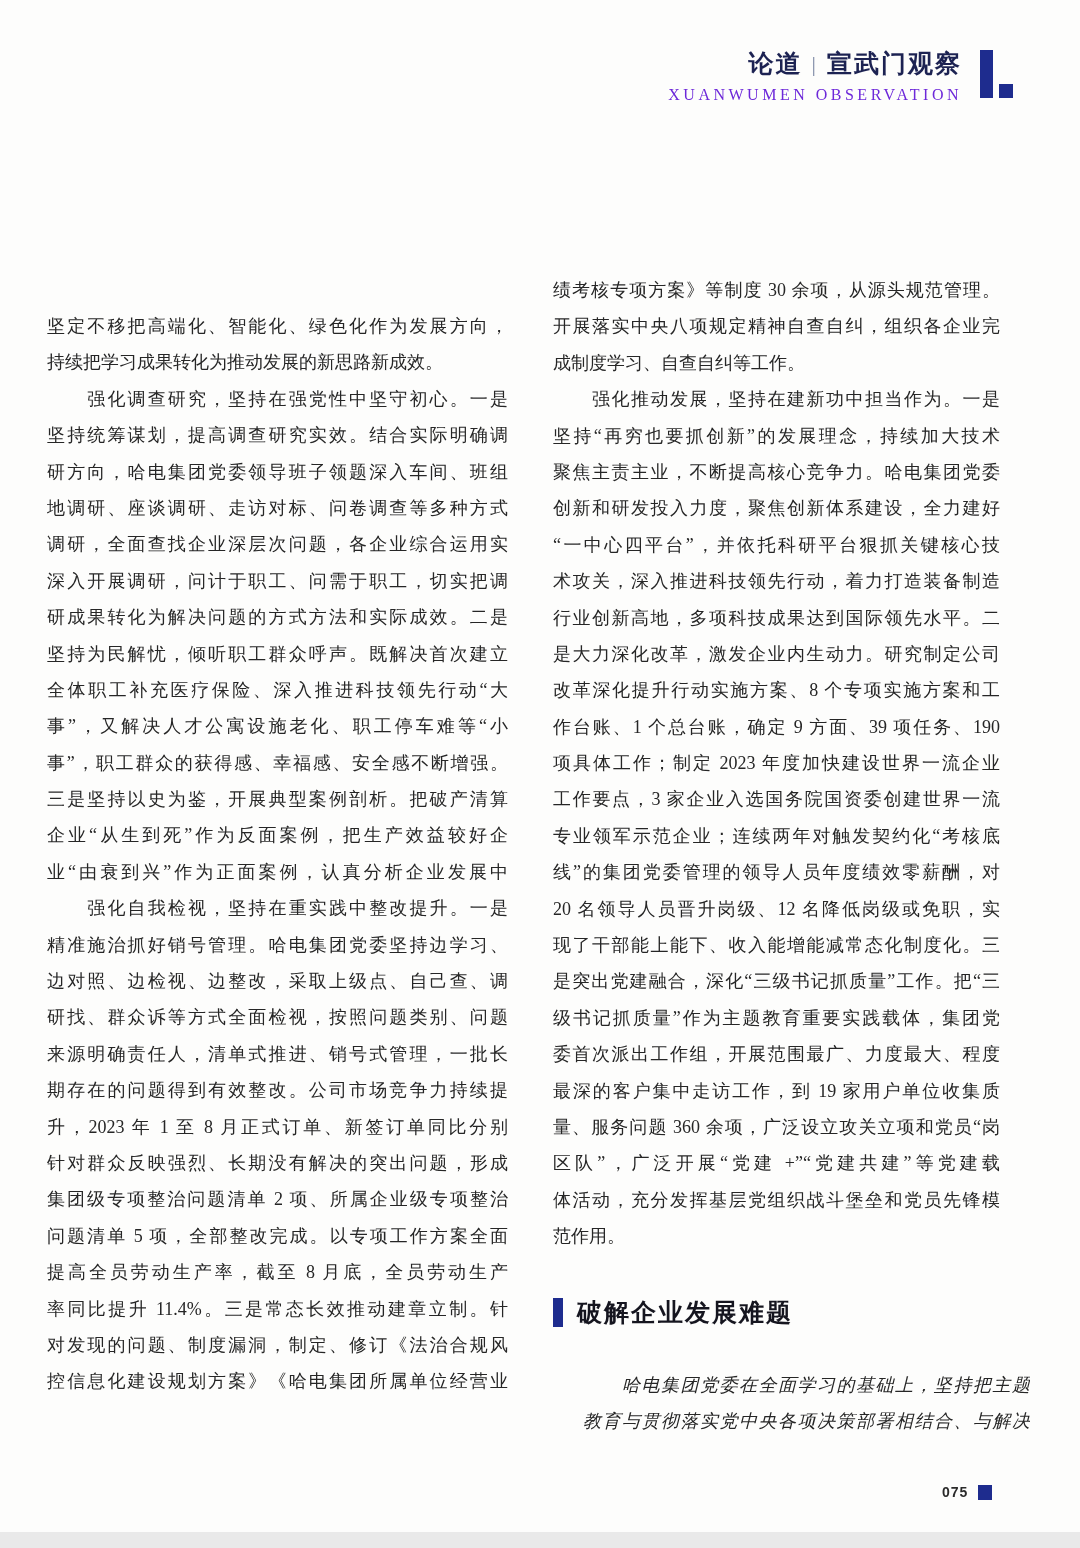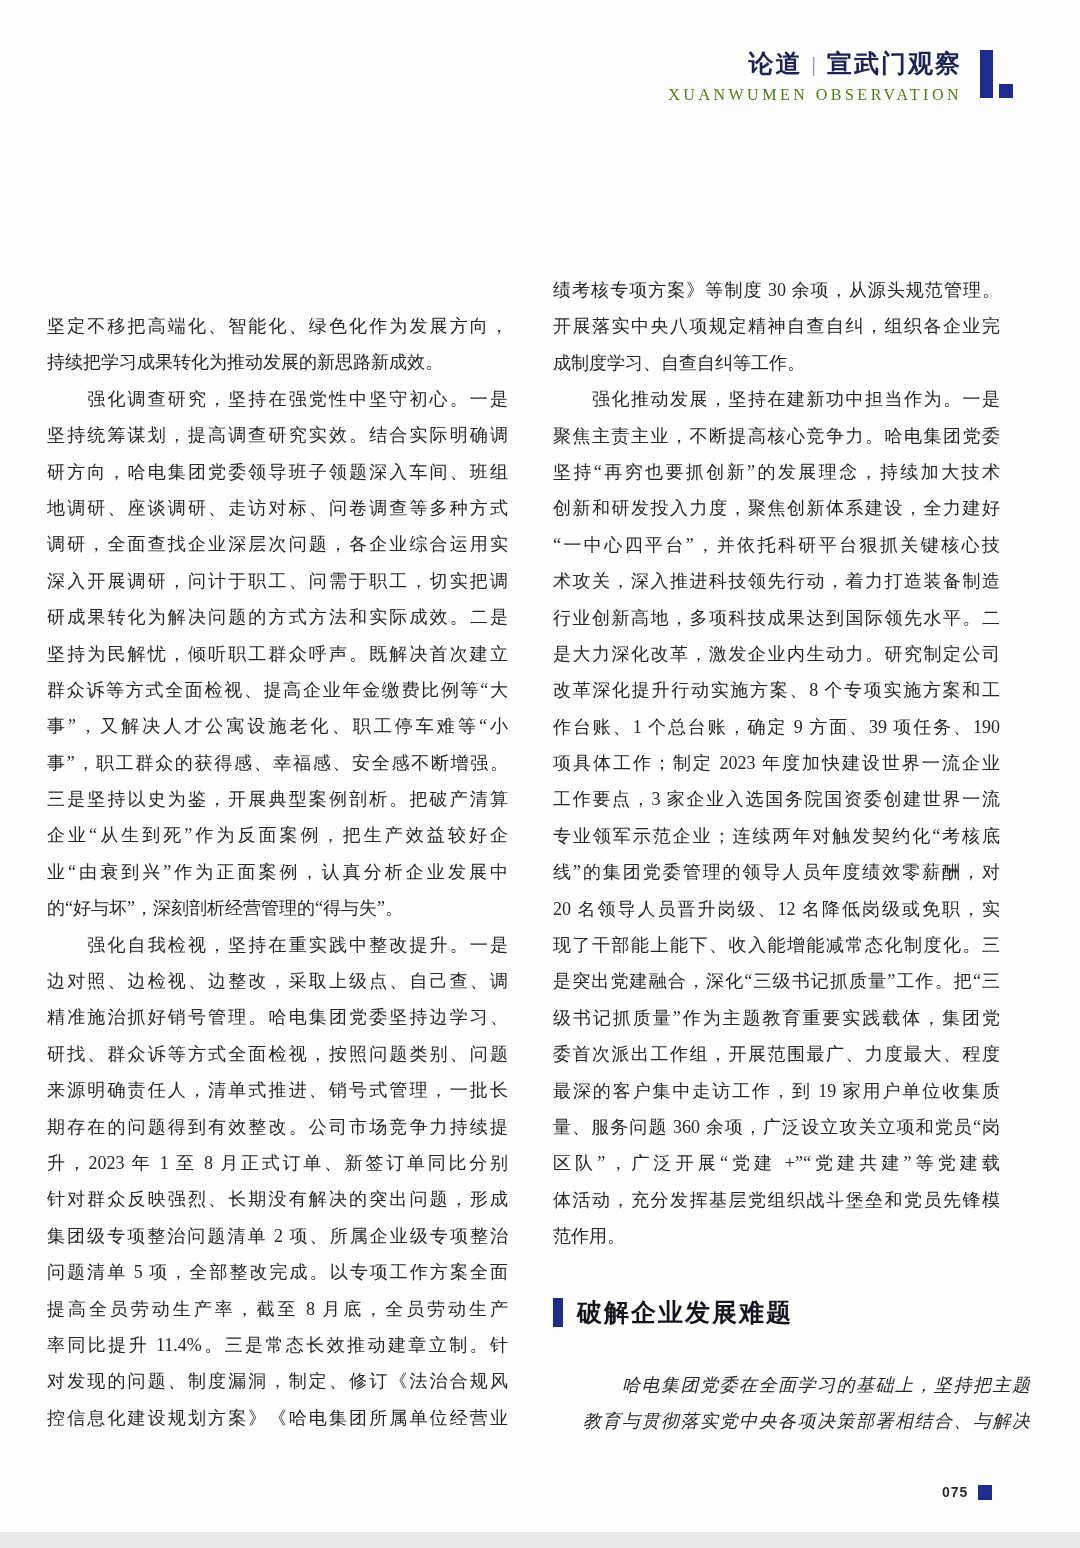--- a/index.html
+++ b/index.html
@@ -28,7 +28,7 @@
     position:relative;top:-1px;
   }
   .header-en{
-    margin-top:7px;font-size:16px;color:#4d7c0f;
+    margin-top:7px;font-size:16px;color:#6d28d9;
     letter-spacing:3.5px;white-space:nowrap;
     font-family:"Liberation Serif","DejaVu Serif",serif;
   }

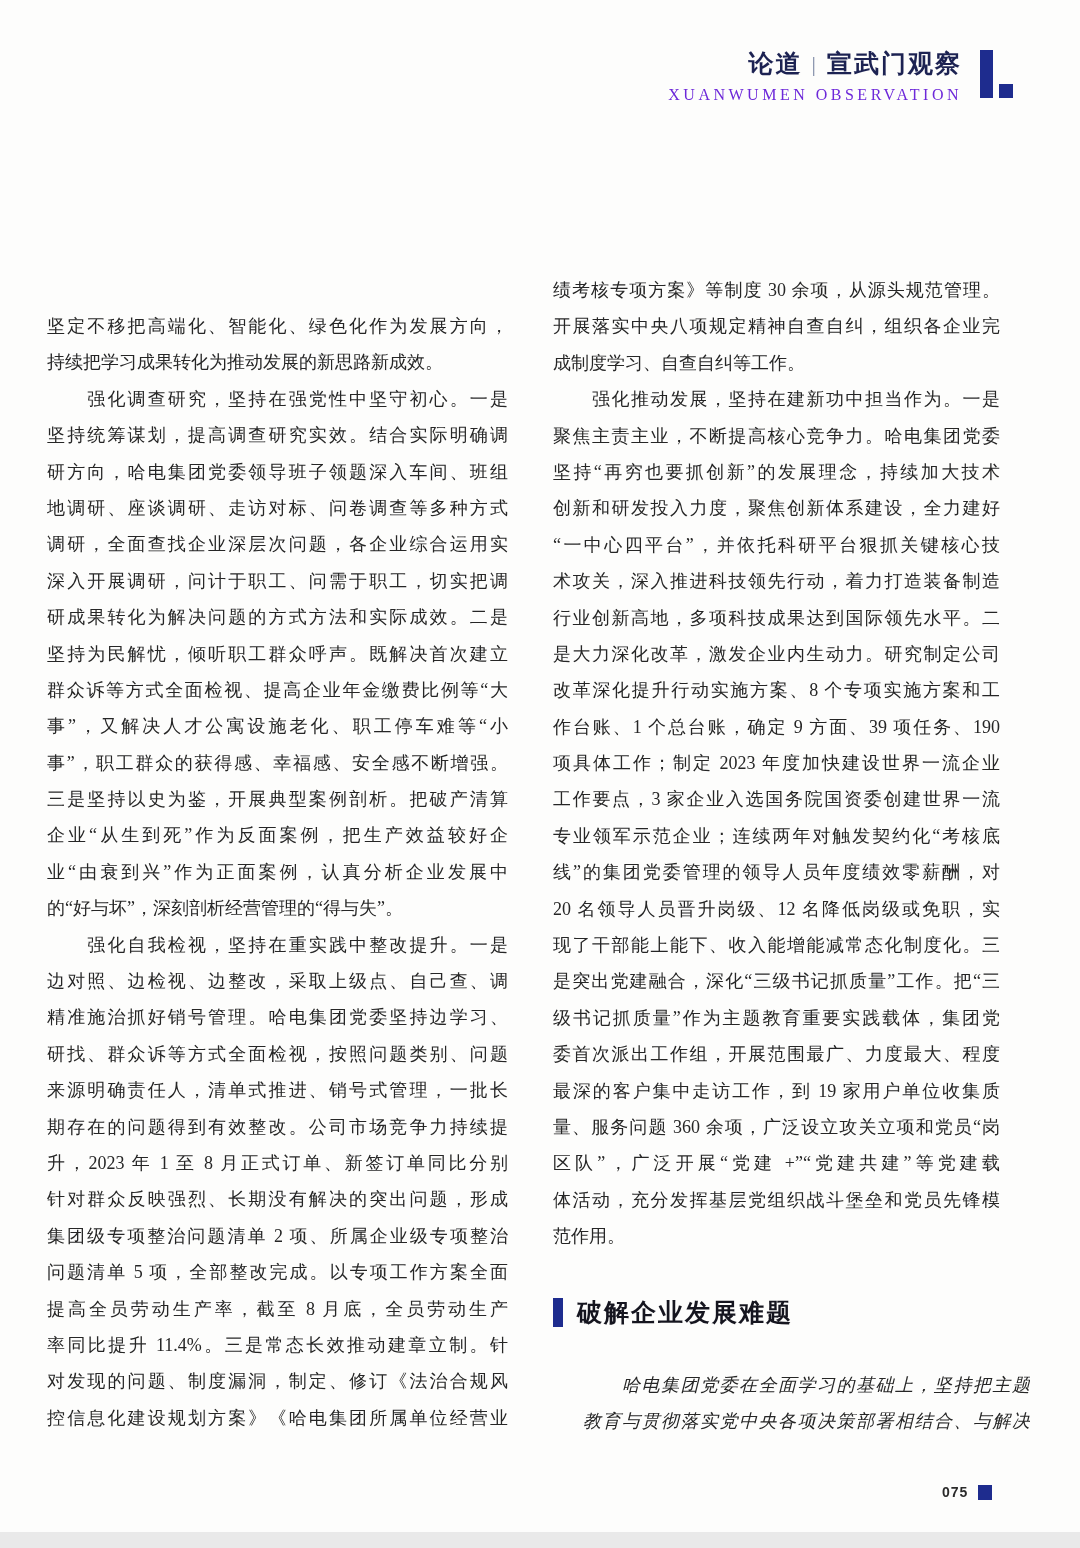--- a/index.html
+++ b/index.html
@@ -139,8 +139,8 @@
       <div class="bodyline">开展落实中央八项规定精神自查自纠，组织各企业完</div>
       <div class="bodyline no-just">成制度学习、自查自纠等工作。</div>
       <div class="bodyline">　　强化推动发展，坚持在建新功中担当作为。一是</div>
+      <div class="bodyline">坚持“再穷也要抓创新”的发展理念，持续加大技术</div>
       <div class="bodyline">聚焦主责主业，不断提高核心竞争力。哈电集团党委</div>
-      <div class="bodyline">坚持“再穷也要抓创新”的发展理念，持续加大技术</div>
       <div class="bodyline">创新和研发投入力度，聚焦创新体系建设，全力建好</div>
       <div class="bodyline">“一中心四平台”，并依托科研平台狠抓关键核心技</div>
       <div class="bodyline">术攻关，深入推进科技领先行动，着力打造装备制造</div>

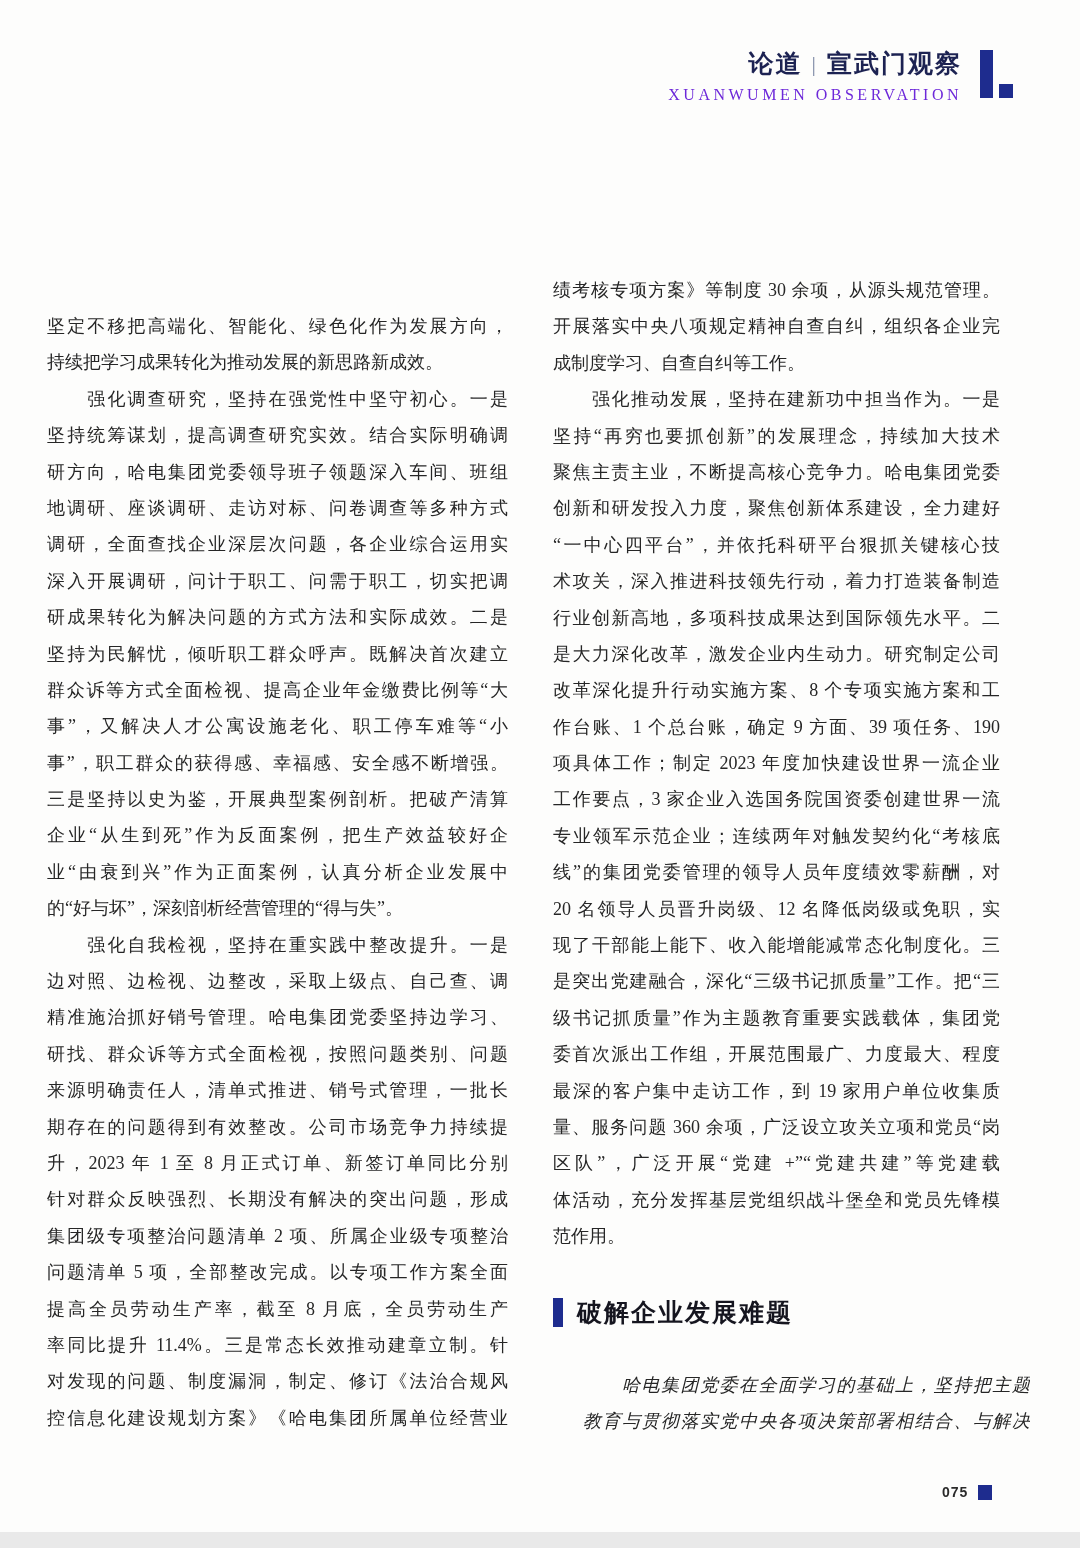--- a/index.html
+++ b/index.html
@@ -111,7 +111,7 @@
       <div class="bodyline">深入开展调研，问计于职工、问需于职工，切实把调</div>
       <div class="bodyline">研成果转化为解决问题的方式方法和实际成效。二是</div>
       <div class="bodyline">坚持为民解忧，倾听职工群众呼声。既解决首次建立</div>
-      <div class="bodyline">群众诉等方式全面检视、提高企业年金缴费比例等“大</div>
+      <div class="bodyline">全体职工补充医疗保险、深入推进科技领先行动“大</div>
       <div class="bodyline">事”，又解决人才公寓设施老化、职工停车难等“小</div>
       <div class="bodyline">事”，职工群众的获得感、幸福感、安全感不断增强。</div>
       <div class="bodyline">三是坚持以史为鉴，开展典型案例剖析。把破产清算</div>

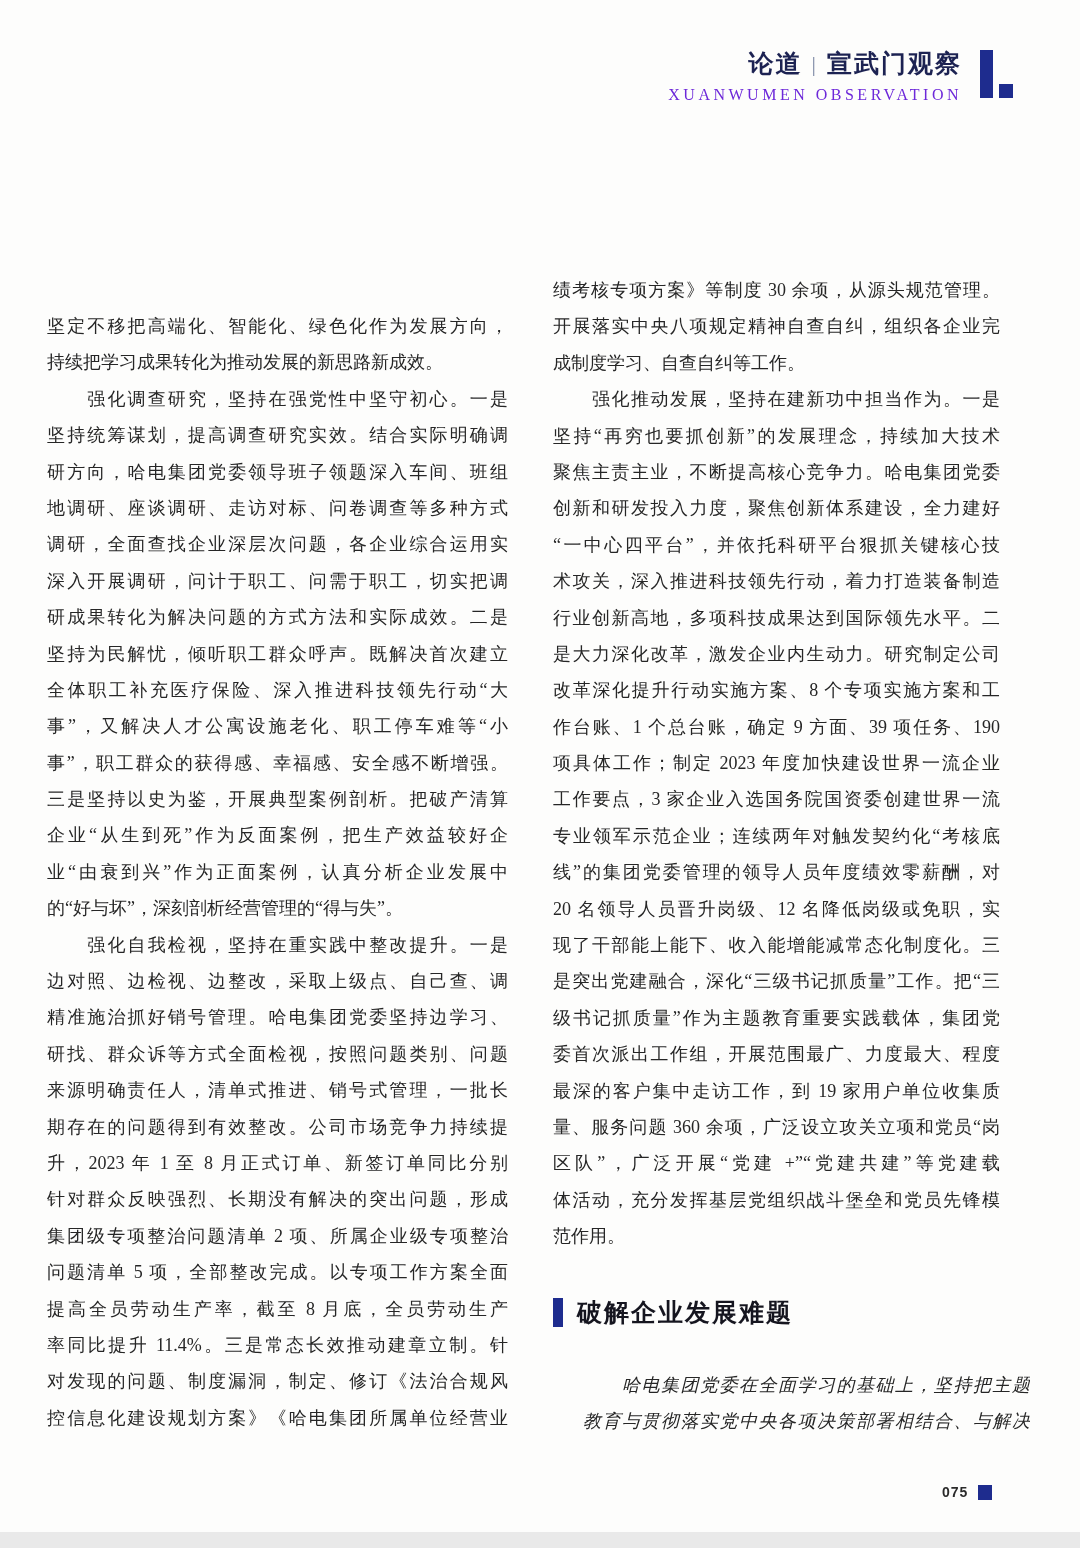--- a/index.html
+++ b/index.html
@@ -117,7 +117,6 @@
       <div class="bodyline">三是坚持以史为鉴，开展典型案例剖析。把破产清算</div>
       <div class="bodyline">企业“从生到死”作为反面案例，把生产效益较好企</div>
       <div class="bodyline">业“由衰到兴”作为正面案例，认真分析企业发展中</div>
-      <div class="bodyline no-just">的“好与坏”，深刻剖析经营管理的“得与失”。</div>
       <div class="bodyline">　　强化自我检视，坚持在重实践中整改提升。一是</div>
       <div class="bodyline">边对照、边检视、边整改，采取上级点、自己查、调</div>
       <div class="bodyline">精准施治抓好销号管理。哈电集团党委坚持边学习、</div>

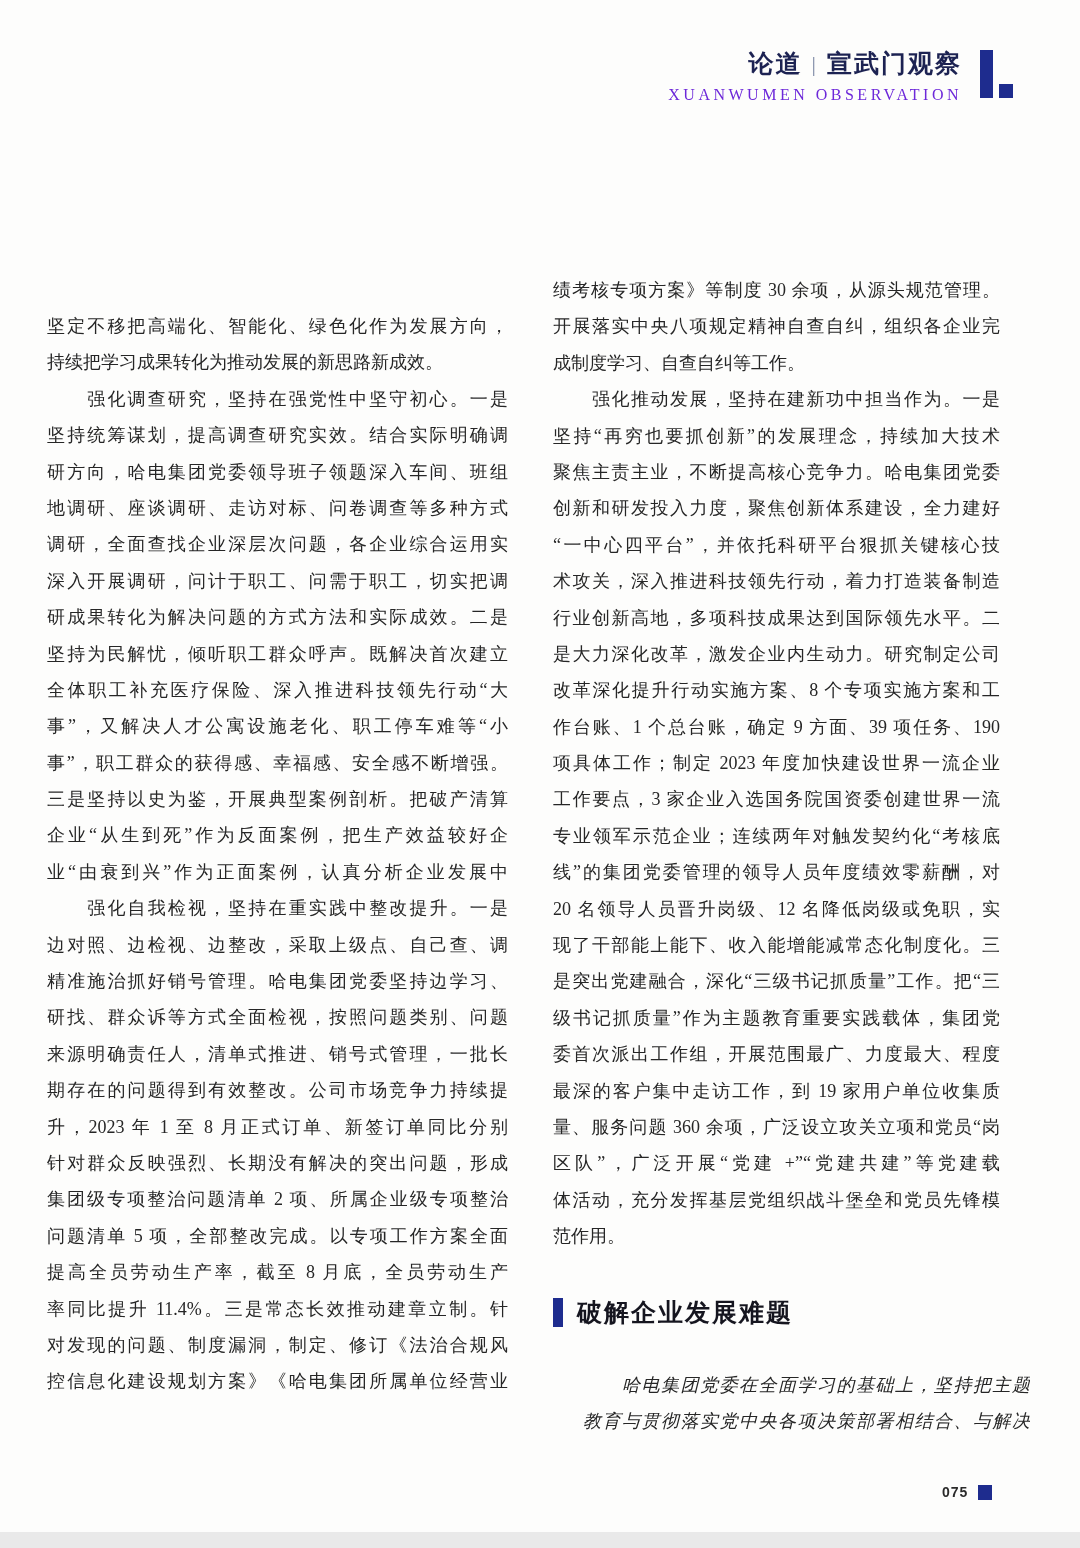--- a/index.html
+++ b/index.html
@@ -118,8 +118,8 @@
       <div class="bodyline">企业“从生到死”作为反面案例，把生产效益较好企</div>
       <div class="bodyline">业“由衰到兴”作为正面案例，认真分析企业发展中</div>
       <div class="bodyline">　　强化自我检视，坚持在重实践中整改提升。一是</div>
+      <div class="bodyline">精准施治抓好销号管理。哈电集团党委坚持边学习、</div>
       <div class="bodyline">边对照、边检视、边整改，采取上级点、自己查、调</div>
-      <div class="bodyline">精准施治抓好销号管理。哈电集团党委坚持边学习、</div>
       <div class="bodyline">研找、群众诉等方式全面检视，按照问题类别、问题</div>
       <div class="bodyline">来源明确责任人，清单式推进、销号式管理，一批长</div>
       <div class="bodyline">期存在的问题得到有效整改。公司市场竞争力持续提</div>

